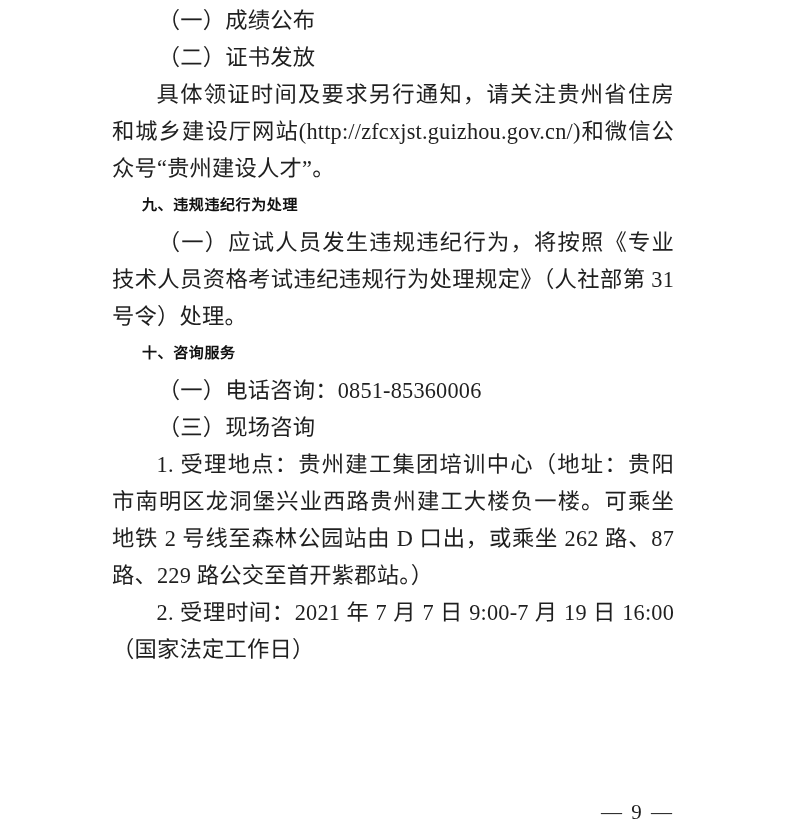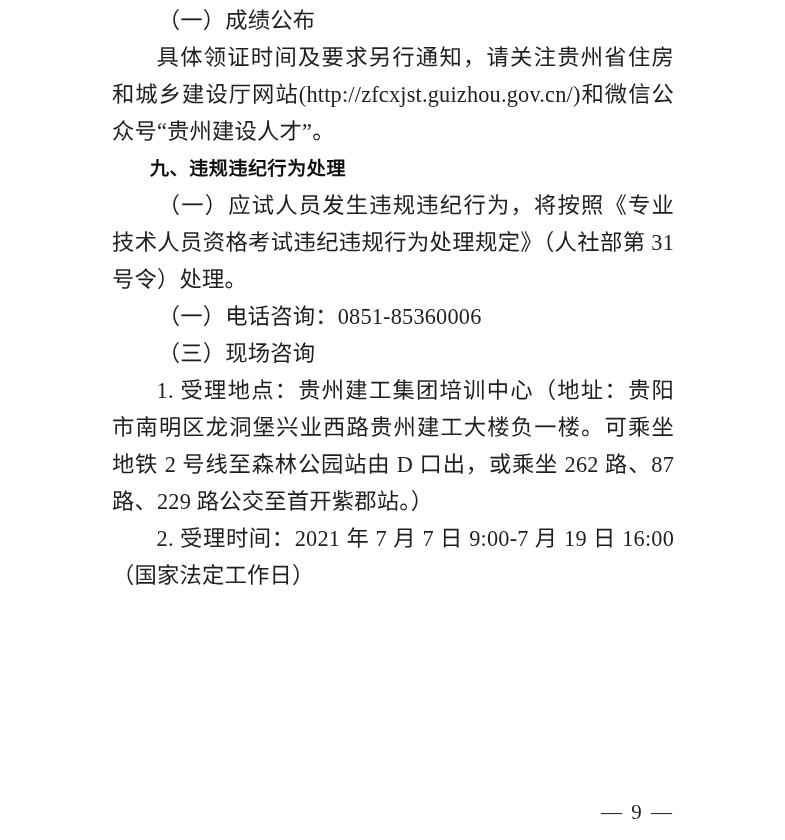--- a/index.html
+++ b/index.html
@@ -92,6 +92,7 @@
     <p class="para indent-item">（一）成绩公布</p>
 
 
+    <p class="para indent-item">（二）证书发放</p>
 
     <p class="para indent">具体领证时间及要求另行通知，请关注贵州省住房和城乡建设厅网站(http://zfcxjst.guizhou.gov.cn/)和微信公众号“贵州建设人才”。</p>
 

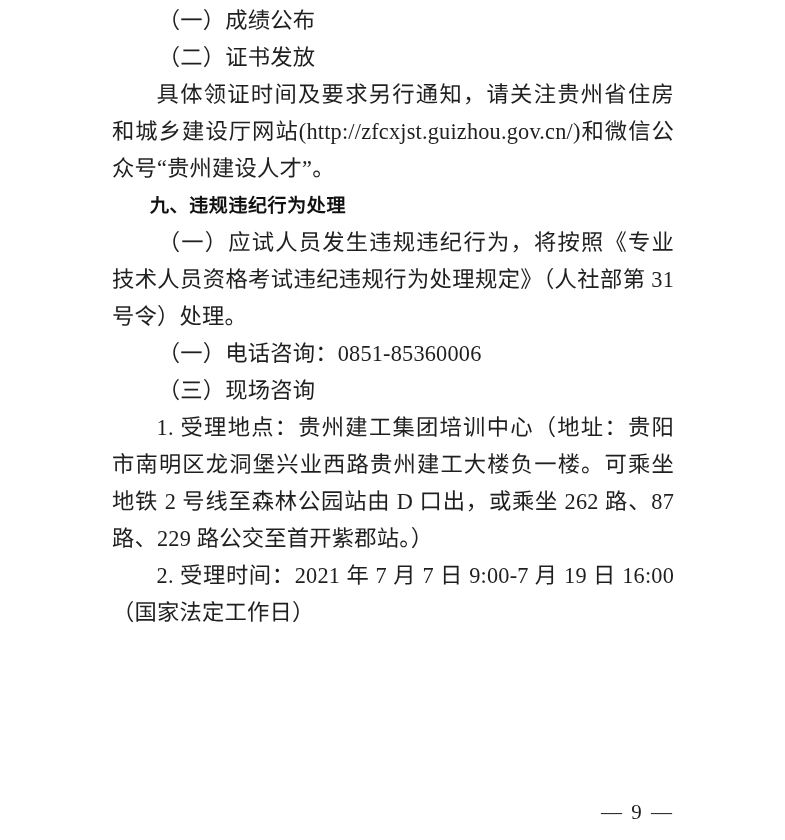--- a/index.html
+++ b/index.html
@@ -61,7 +61,7 @@
     margin: 0;
     font-family: "DejaVu Sans", "Liberation Sans", sans-serif;
     font-weight: bold;
-    font-size: 19px;
+    font-size: 15px;
     line-height: 37px;
     text-indent: 2em;
     letter-spacing: 0.6px;

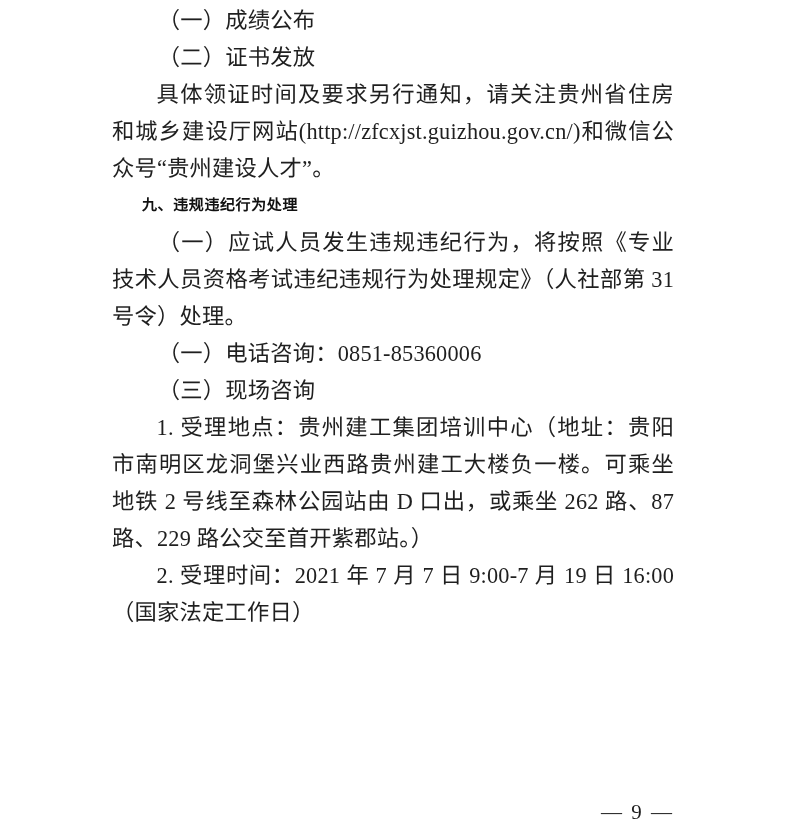--- a/index.html
+++ b/index.html
@@ -101,6 +101,7 @@
     <p class="para indent-item">（一）应试人员发生违规违纪行为，将按照《专业技术人员资格考试违纪违规行为处理规定》（人社部第 31 号令）处理。</p>
 
 
+    <p class="heading">十、咨询服务</p>
 
     <p class="para indent-item">（一）电话咨询：0851-85360006</p>
 

